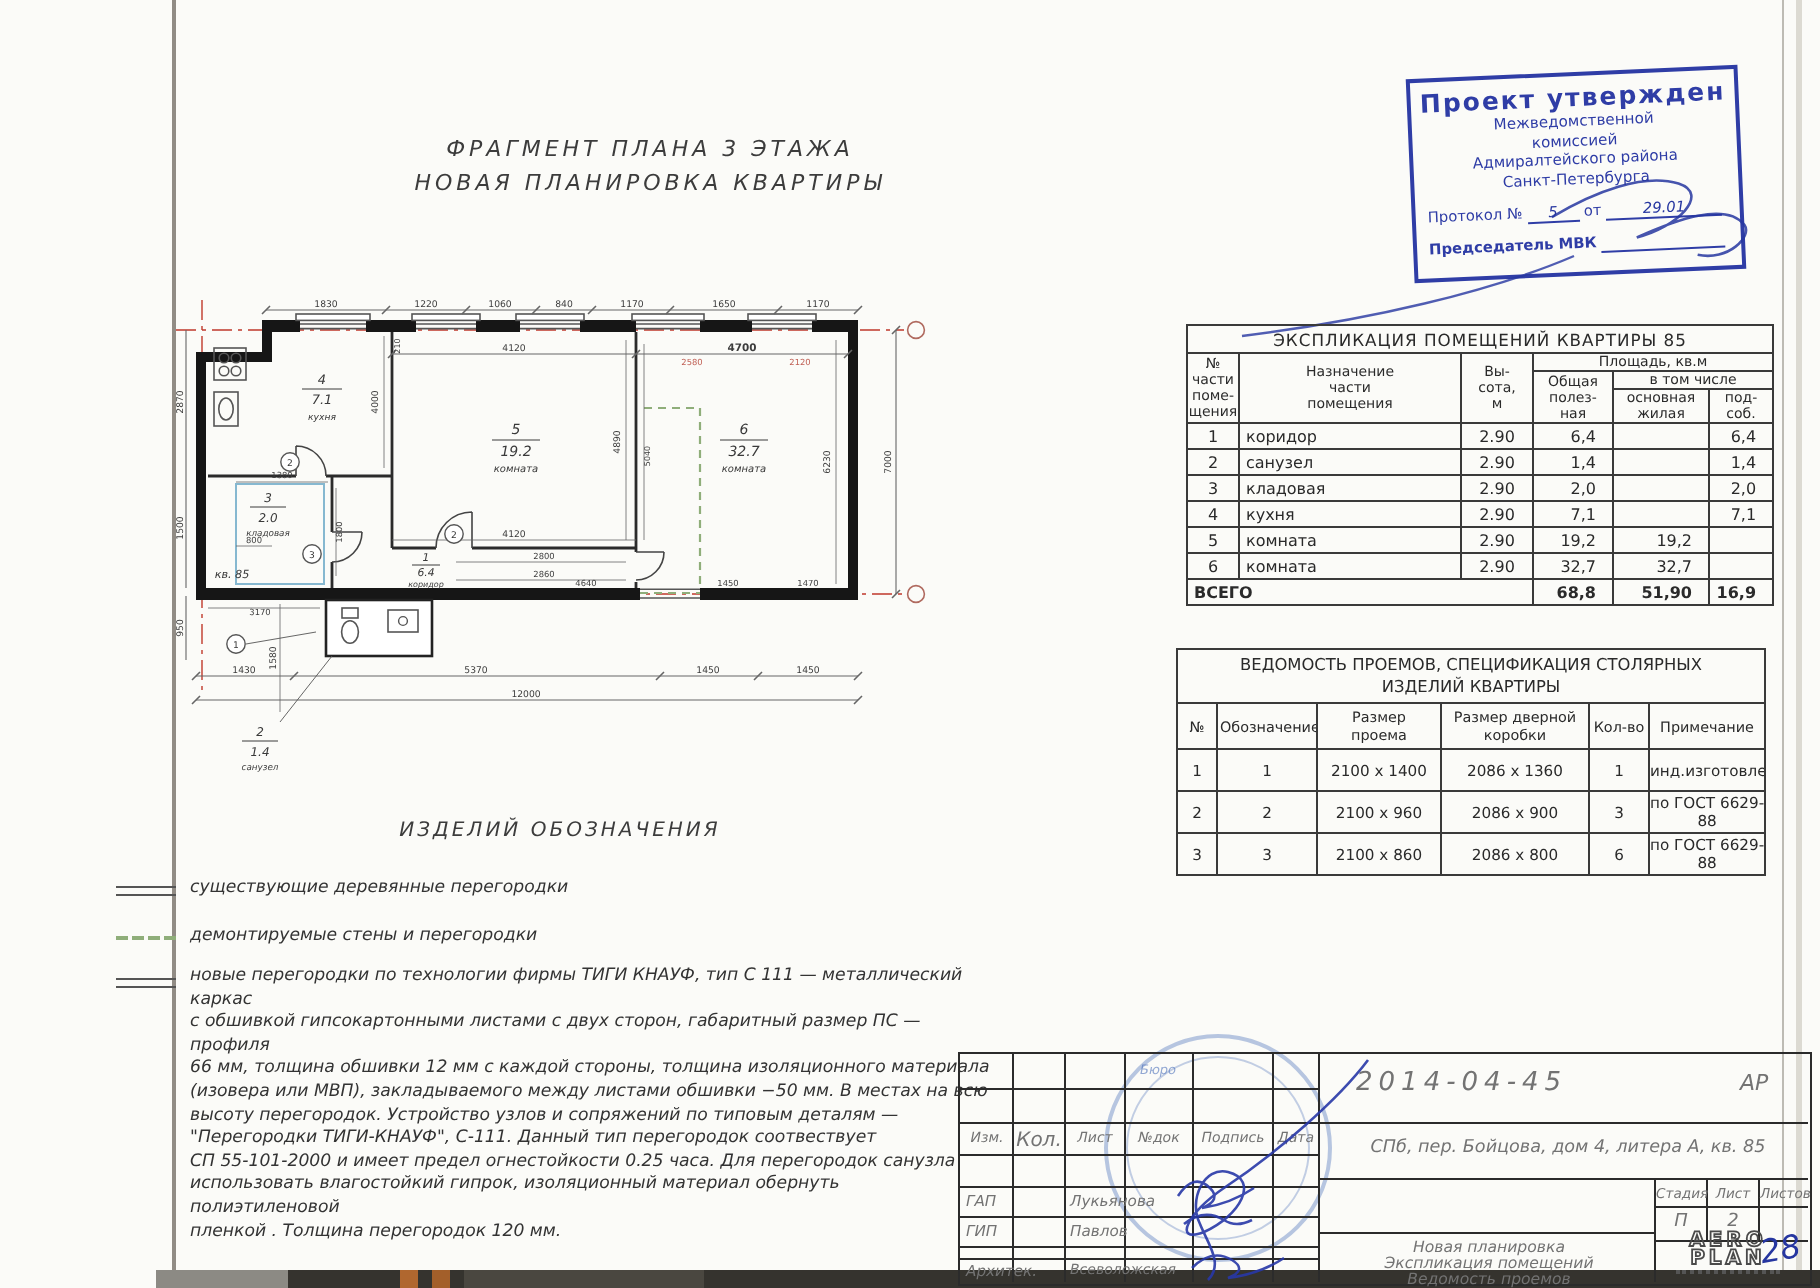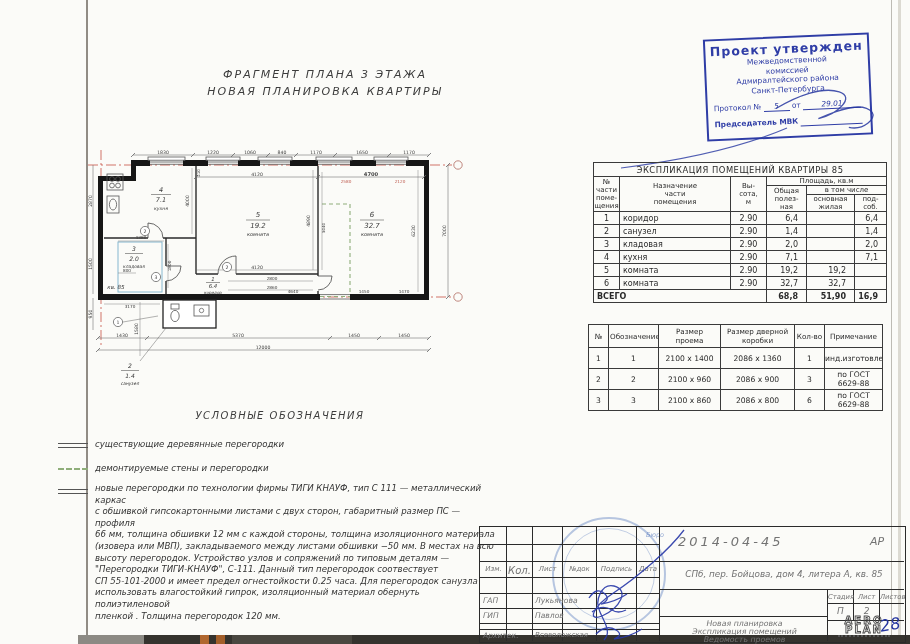--- a/index.html
+++ b/index.html
@@ -431,6 +431,10 @@
         <col style="width:58px">
       </colgroup>
     <tbody>
+        <tr>
+          <th class="ttl pre" colspan="6">ВЕДОМОСТЬ ПРОЕМОВ, СПЕЦИФИКАЦИЯ СТОЛЯРНЫХ
+ИЗДЕЛИЙ КВАРТИРЫ</th>
+        </tr>
     <tr>
       <th>№</th>
       <th>Обозначение</th>

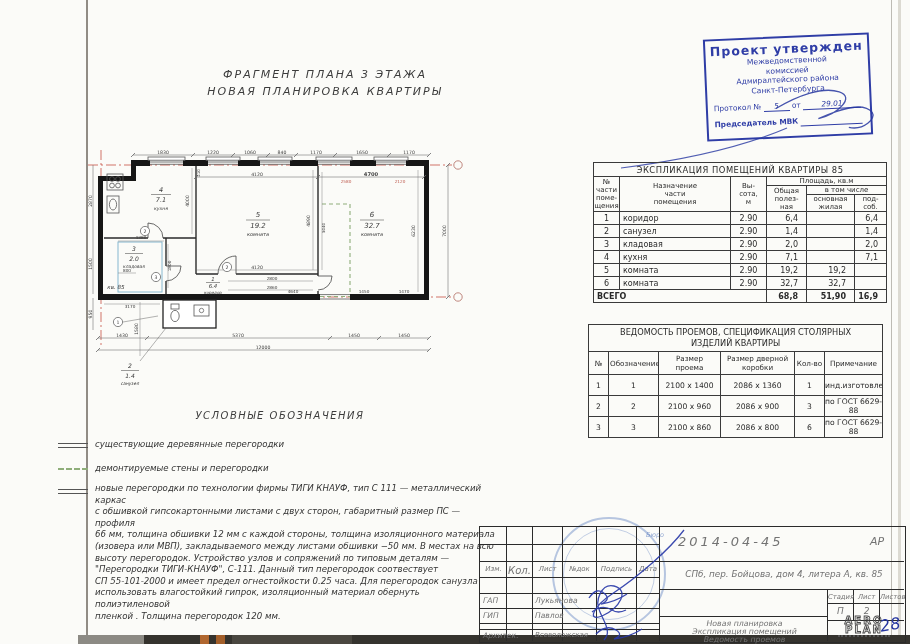--- a/index.html
+++ b/index.html
@@ -304,7 +304,7 @@
     </g>
   </svg>
 
-  <div class="abs" id="legend-title">УСЛОВНЫЕ ОБОЗНАЧЕНИЯ</div>
+  <div class="abs" id="legend-title">ИЗДЕЛИЙ ОБОЗНАЧЕНИЯ</div>
   <div class="abs" style="left:58px;top:443px">
       <div class="leg-sym"></div>
     </div>

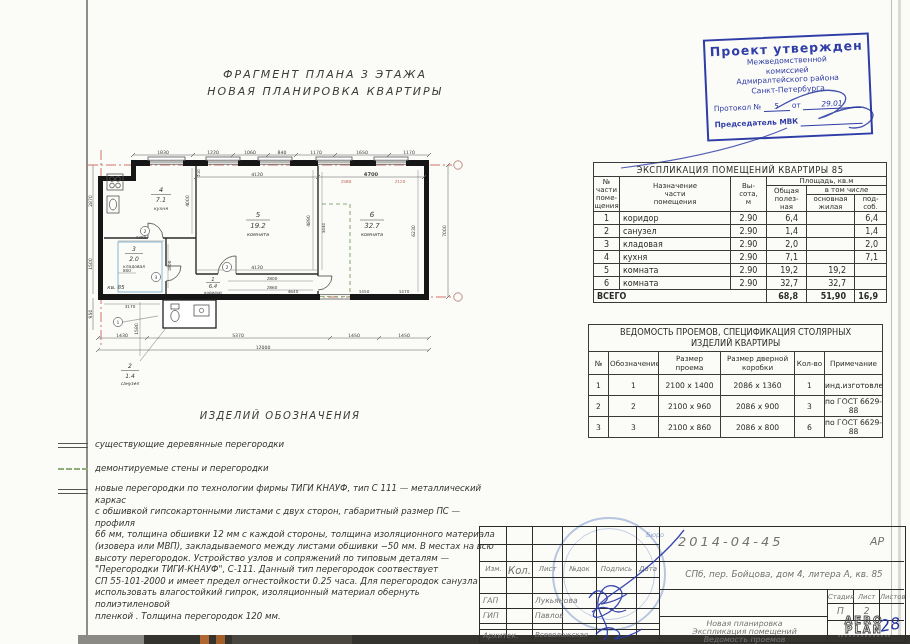--- a/index.html
+++ b/index.html
@@ -60,7 +60,7 @@
     border-radius:50%; }
   #round-stamp .inner { position:absolute; left:9px; top:9px; right:9px; bottom:9px;
     border:1px solid rgba(70,110,185,.32); border-radius:50%; }
-  #round-stamp .rtxt { position:absolute; left:16px; right:0; top:12px; text-align:right;
+  #round-stamp .rtxt { position:absolute; left:16px; right:0; top:12px; text-align:left;
     font-size:6.5px; font-style:italic; color:rgba(60,100,180,.55); }
 
   

